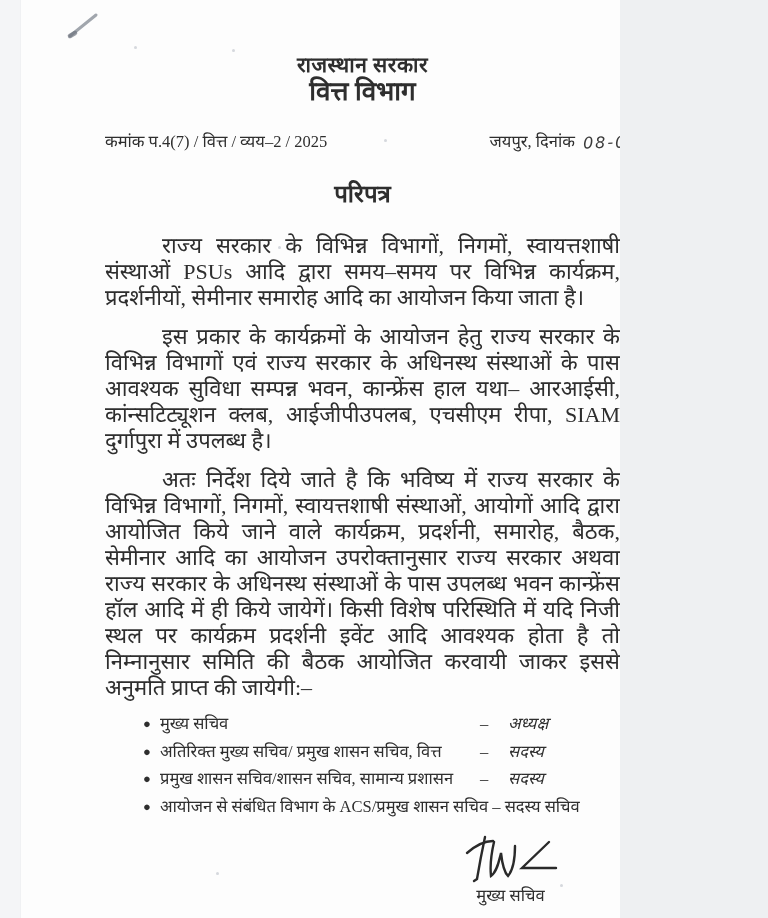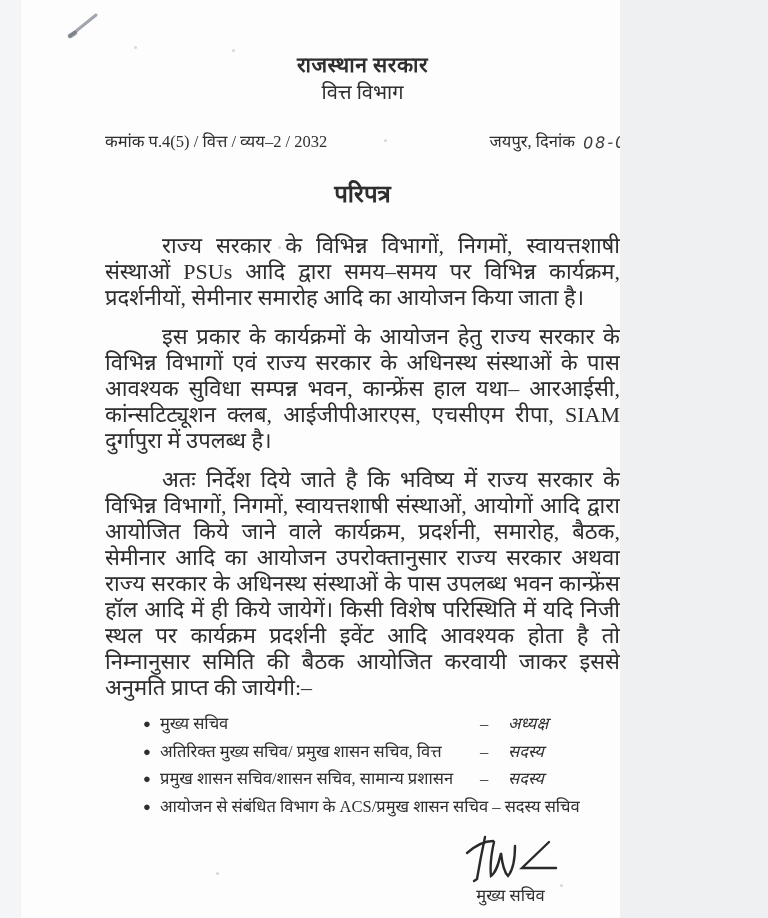--- a/index.html
+++ b/index.html
@@ -30,7 +30,7 @@
   }
   .header { padding-top: 52px; text-align: center; }
   .h1 { font-size: 21px; font-weight: 700; line-height: 27px; letter-spacing: .5px; }
-  .h2 { font-size: 20px; font-weight: 400; line-height: 26px; }
+  .h2 { font-size: 26px; font-weight: 700; line-height: 26px; }
   .ref-row {
     margin-top: 24px; margin-right: -76px;
     display: flex; justify-content: space-between; align-items: baseline;

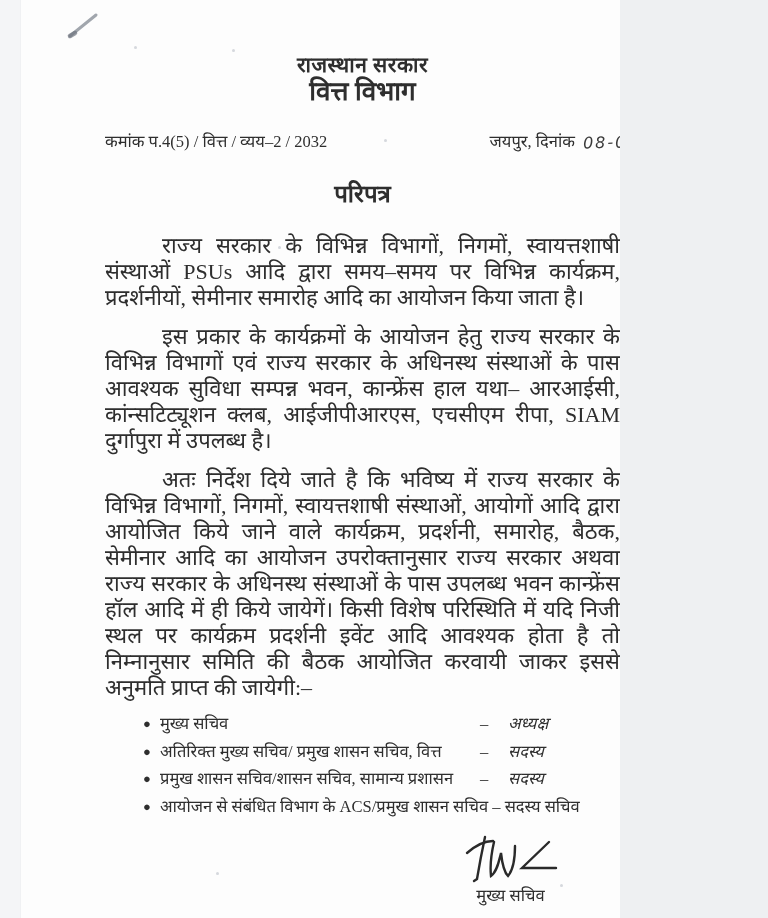--- a/index.html
+++ b/index.html
@@ -98,7 +98,7 @@
     </div>
 
     <div class="ref-row">
-      <span>कमांक प.4(5) / वित्त / व्यय–2 / 2032</span>
+      <span>कमांक प.4(7) / वित्त / व्यय–2 / 2025</span>
       <span>
         <span>जयपुर, दिनांक</span>
         <span class="handwritten">08-04-2025</span>

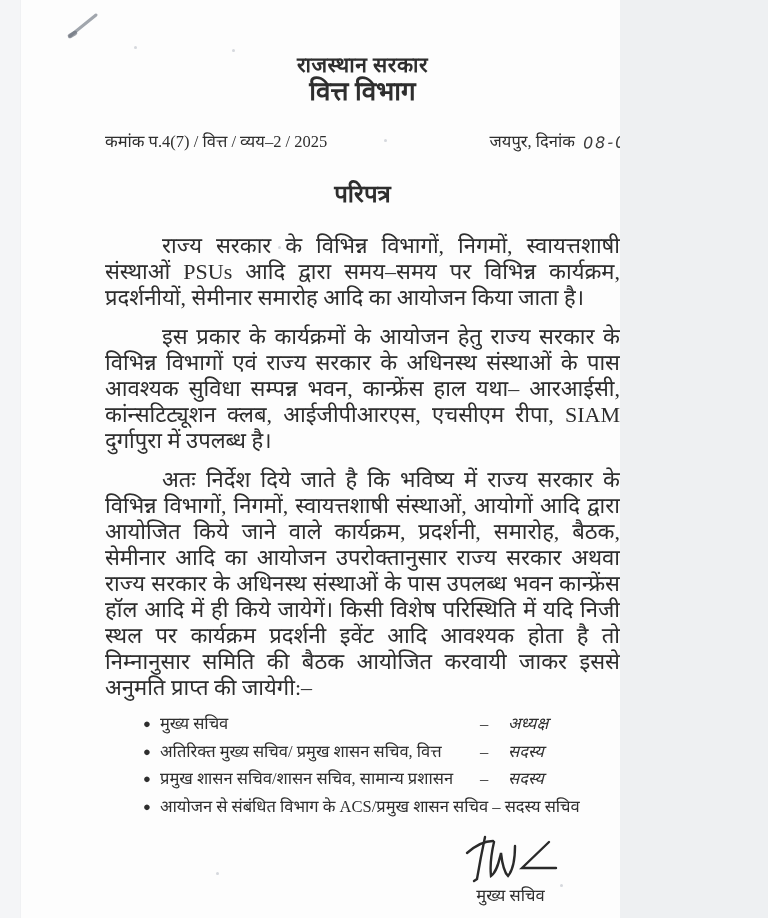--- a/index.html
+++ b/index.html
@@ -108,7 +108,7 @@
     <div class="doc-title">परिपत्र</div>
 
     <p class="para first">राज्य सरकार के विभिन्न विभागों, निगमों, स्वायत्तशाषी संस्थाओं PSUs आदि द्वारा समय–समय पर विभिन्न कार्यक्रम, प्रदर्शनीयों, सेमीनार समारोह आदि का आयोजन किया जाता है।</p>
-    <p class="para">इस प्रकार के कार्यक्रमों के आयोजन हेतु राज्य सरकार के विभिन्न विभागों एवं राज्य सरकार के अधिनस्थ संस्थाओं के पास आवश्यक सुविधा सम्पन्न भवन, कान्फ्रेंस हाल यथा– आरआईसी, कांन्सटिट्यूशन क्लब, आईजीपीआरएस, एचसीएम रीपा, SIAM दुर्गापुरा में उपलब्ध है।</p>
+    <p class="para">इस प्रकार के कार्यक्रमों के आयोजन हेतु राज्य सरकार के विभिन्न विभागों एवं राज्य सरकार के अधिनस्थ संस्थाओं के पास आवश्यक सुविधा सम्पन्न भवन, कान्फ्रेंस हाल यथा– आरआईसी, कांन्सटिट्यूशन क्लब, आईजीपीउपलब, एचसीएम रीपा, SIAM दुर्गापुरा में उपलब्ध है।</p>
     <p class="para">अतः निर्देश दिये जाते है कि भविष्य में राज्य सरकार के विभिन्न विभागों, निगमों, स्वायत्तशाषी संस्थाओं, आयोगों आदि द्वारा आयोजित किये जाने वाले कार्यक्रम, प्रदर्शनी, समारोह, बैठक, सेमीनार आदि का आयोजन उपरोक्तानुसार राज्य सरकार अथवा राज्य सरकार के अधिनस्थ संस्थाओं के पास उपलब्ध भवन कान्फ्रेंस हॉल आदि में ही किये जायेगें। किसी विशेष परिस्थिति में यदि निजी स्थल पर कार्यक्रम प्रदर्शनी इवेंट आदि आवश्यक होता है तो निम्नानुसार समिति की बैठक आयोजित करवायी जाकर इससे अनुमति प्राप्त की जायेगी:–</p>
 
     <div class="committee">

